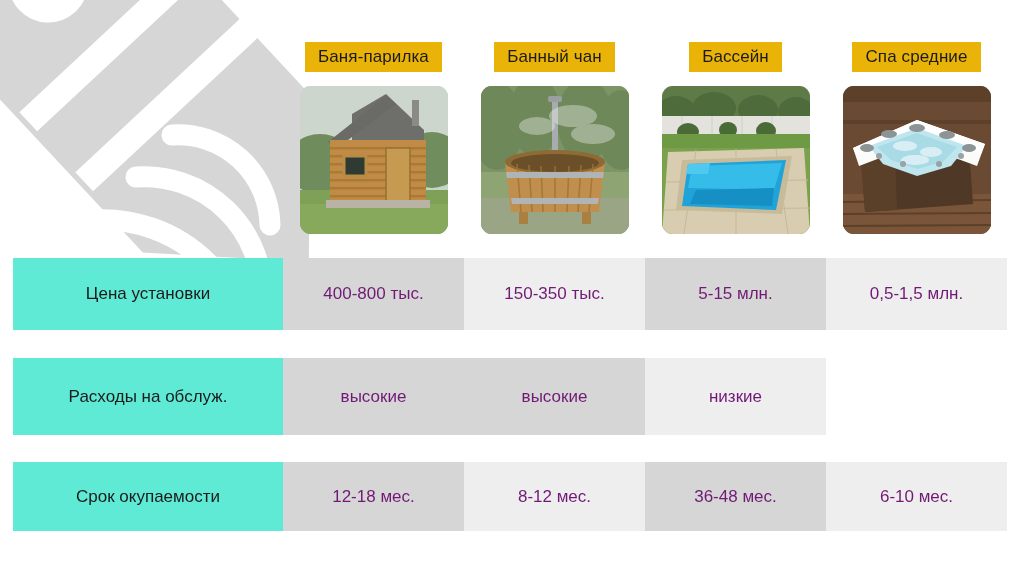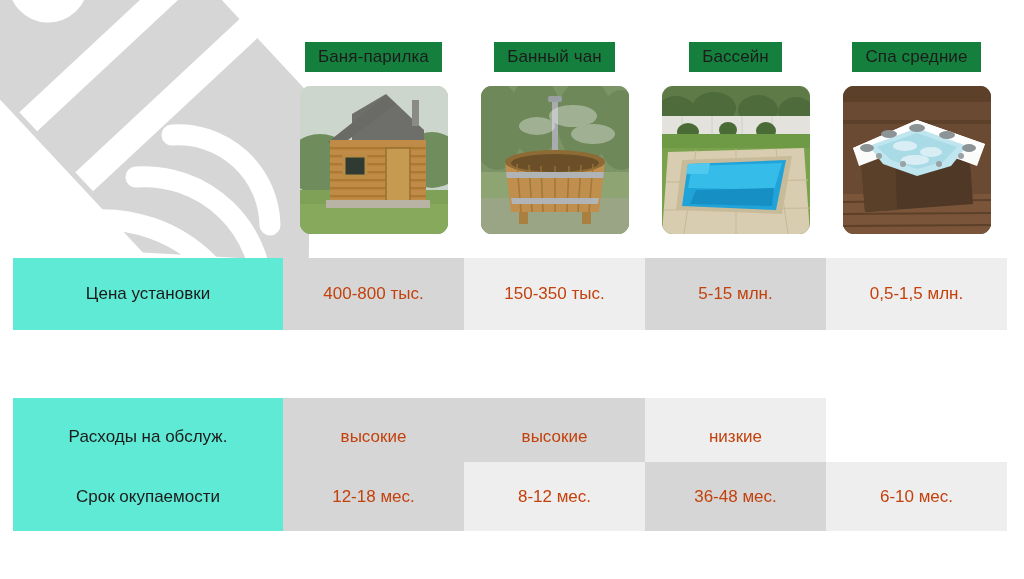--- a/index.html
+++ b/index.html
@@ -55,7 +55,7 @@
     justify-content: center;
   }
   .header-pill {
-    background: #15803d;
+    background: #eab308;
     color: #1b1b1b;
     font-size: 17px;
     line-height: 30px;

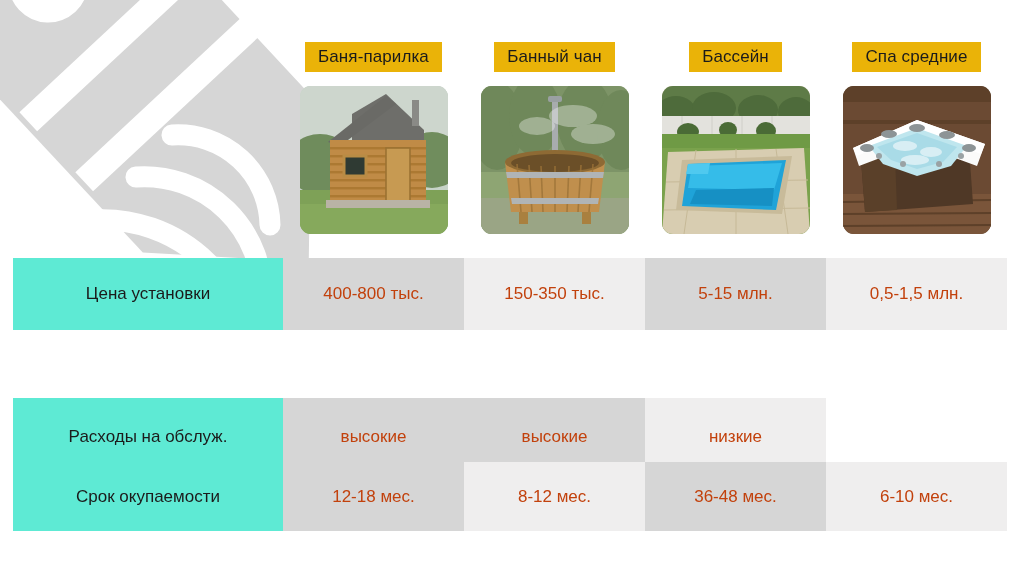--- a/index.html
+++ b/index.html
@@ -124,7 +124,7 @@
     display: flex;
     align-items: center;
     justify-content: center;
-    color: #c2410c;
+    color: #701a75;
     font-size: 17px;
     white-space: nowrap;
   }

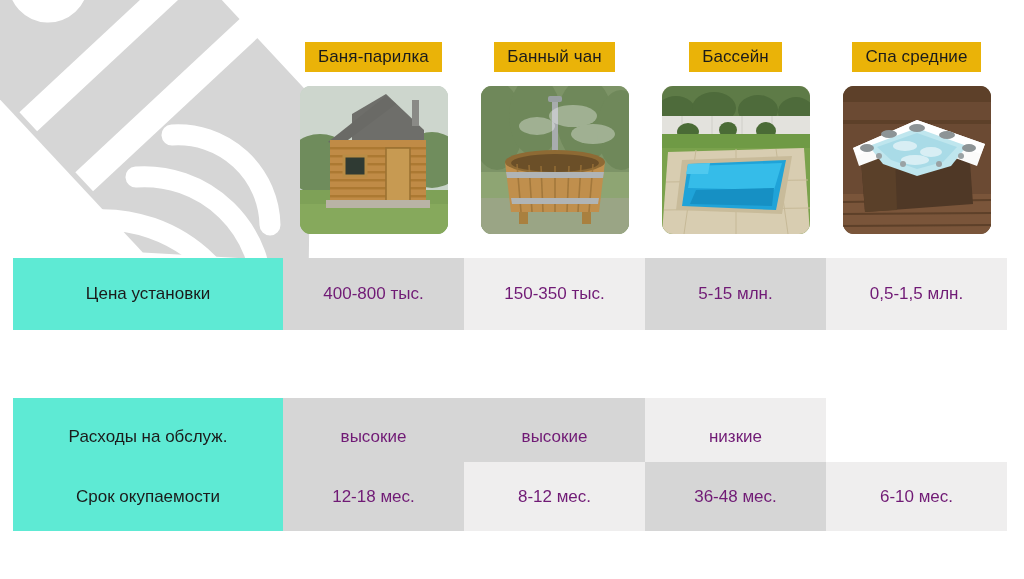--- a/index.html
+++ b/index.html
@@ -97,7 +97,7 @@
     display: flex;
   }
   .row-1 { top: 258px; height: 72px; }
-  .row-2 { top: 358px; height: 77px; margin-top: 40px; }
+  .row-2 { top: 358px; height: 77px; }
   .row-3 { top: 462px; height: 69px; }
 
   .row-label {

